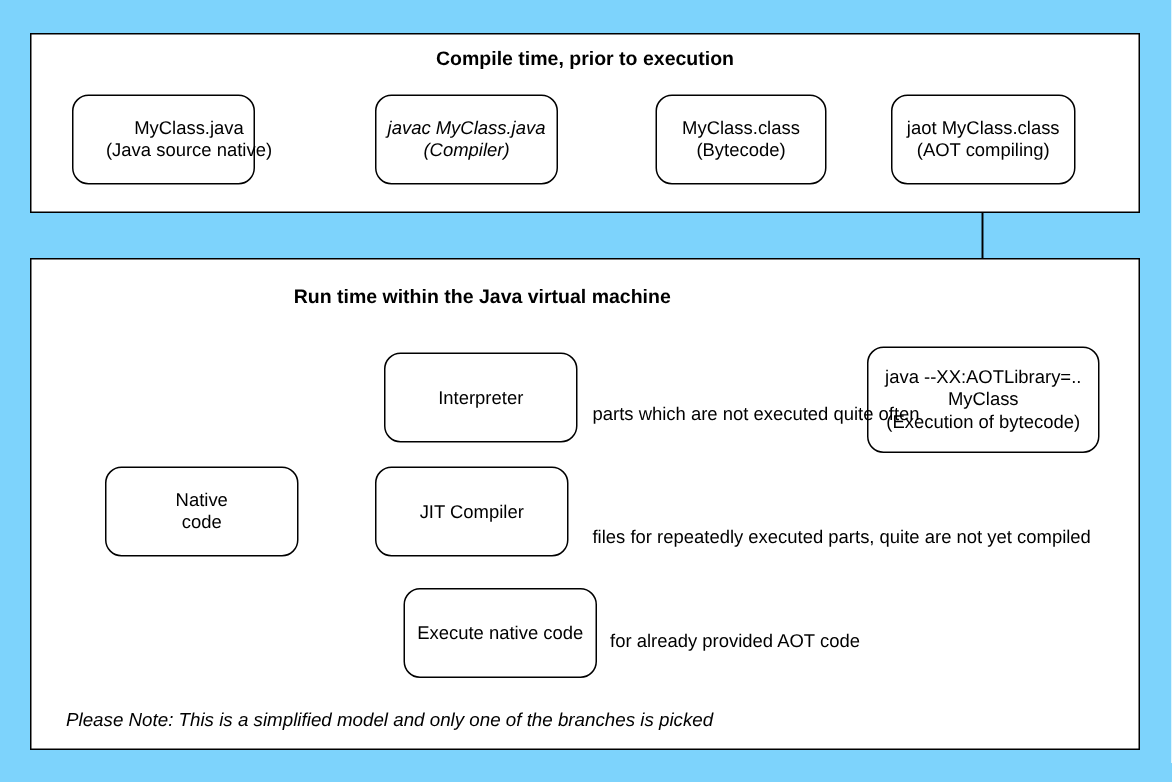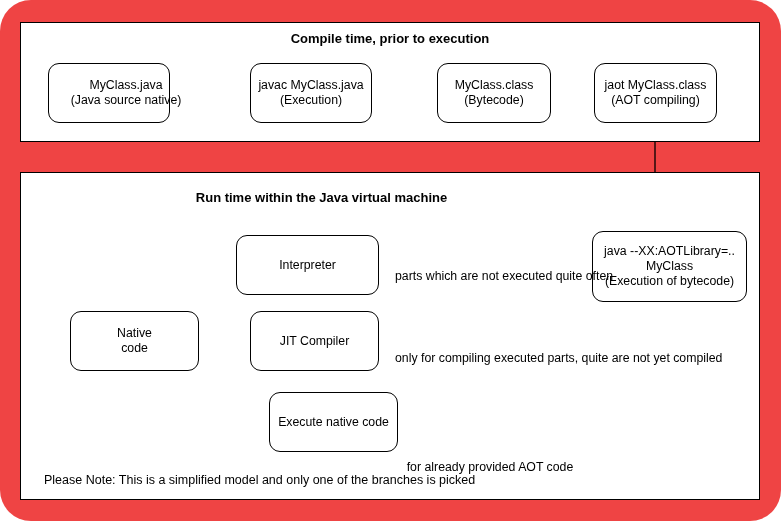--- a/index.html
+++ b/index.html
@@ -15,9 +15,8 @@
     position: relative;
     width: 781px;
     height: 521px;
-    background: #ef4444;
+    background: #7dd3fc;
     overflow: hidden;
-    border-radius: 31px;
   }
   .panel {
     position: absolute;

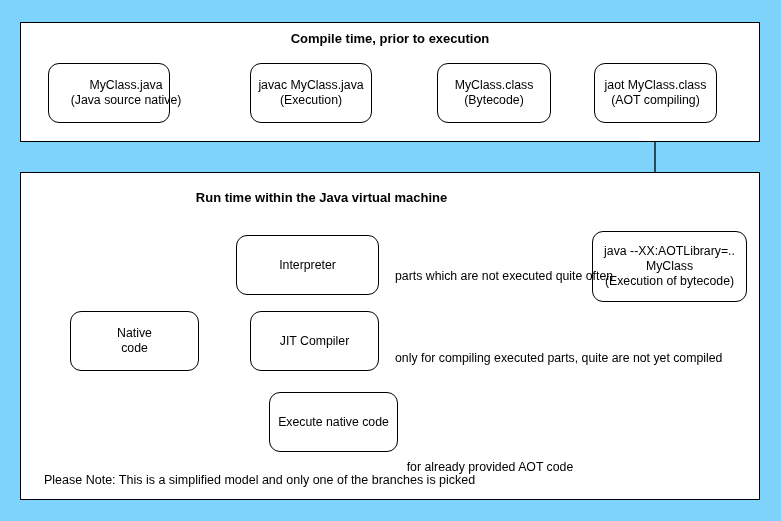--- a/index.html
+++ b/index.html
@@ -108,7 +108,7 @@
     <span class="ln">(Java source native)</span>
   </div>
 
-  <div class="node" style="left:250px; top:63px; width:122px; height:60px;">
+  <div class="node" style="left:250px; top:63px; width:122px; height:60px;font-style:italic;">
     <span class="ln">javac MyClass.java</span>
     <span class="ln">(Execution)</span>
   </div>

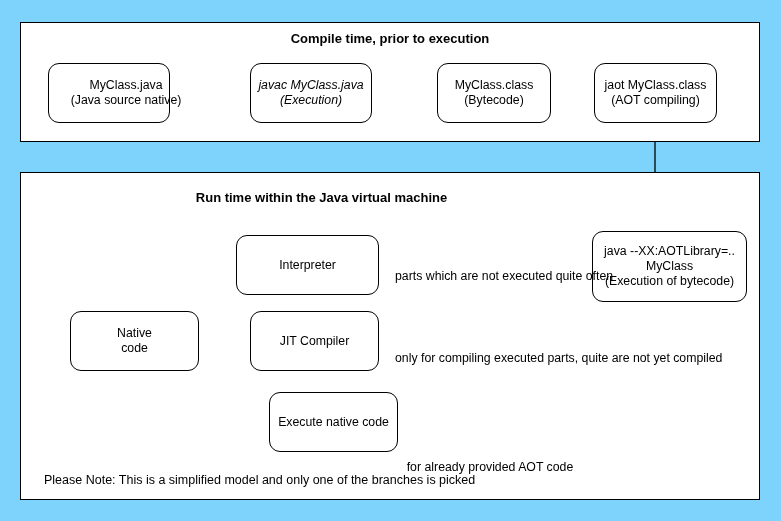--- a/index.html
+++ b/index.html
@@ -110,7 +110,7 @@
 
   <div class="node" style="left:250px; top:63px; width:122px; height:60px;font-style:italic;">
     <span class="ln">javac MyClass.java</span>
-    <span class="ln">(Execution)</span>
+    <span class="ln">(Compiler)</span>
   </div>
 
   <div class="node" style="left:594px; top:63px; width:123px; height:60px;">

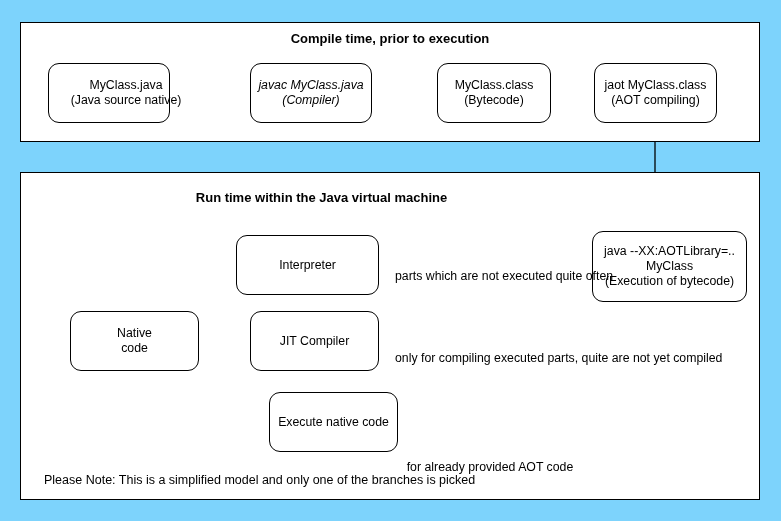--- a/index.html
+++ b/index.html
@@ -127,7 +127,7 @@
 
   <div class="panel-title" style="left:20px; top:190px; width:603px;">Run time within the Java virtual machine</div>
 
-  <div class="node" style="left:592px; top:231px; width:155px; height:71px;text-align:right;">
+  <div class="node" style="left:578px; top:231px; width:155px; height:71px;text-align:right;">
     <span class="ln">java --XX:AOTLibrary=..</span>
     <span class="ln">MyClass</span>
     <span class="ln">(Execution of bytecode)</span>

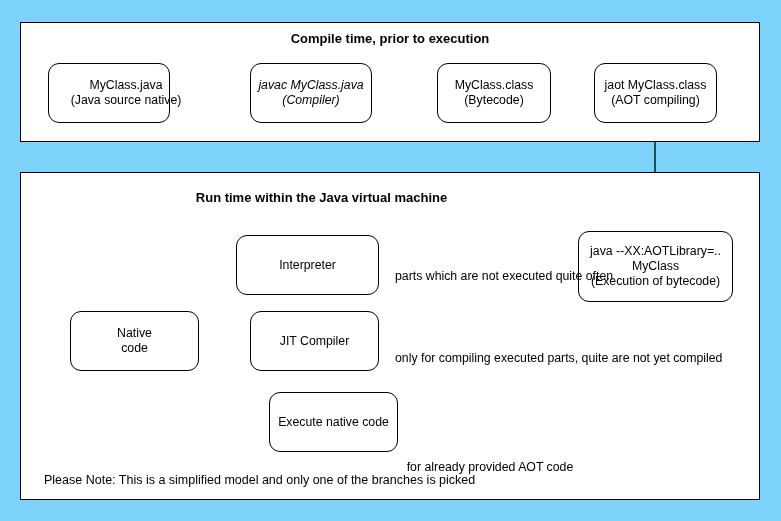--- a/index.html
+++ b/index.html
@@ -133,7 +133,7 @@
     <span class="ln">(Execution of bytecode)</span>
   </div>
 
-  <div class="node" style="left:236px; top:235px; width:143px; height:60px;">
+  <div class="node" style="left:256px; top:235px; width:129px; height:60px;">
     <span class="ln">Interpreter</span>
   </div>
 

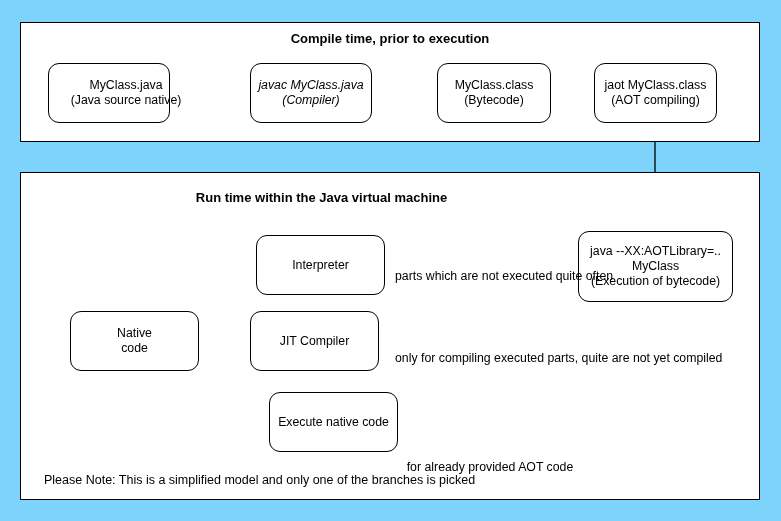--- a/index.html
+++ b/index.html
@@ -156,7 +156,7 @@
   </div>
 
   <div class="edge-label" style="left:395px; top:350px; width:190px;">
-    <span class="ln">only for compiling</span>
+    <span class="ln">files for repeatedly</span>
     <span class="ln">executed parts, quite</span>
     <span class="ln">are not yet compiled</span>
   </div>

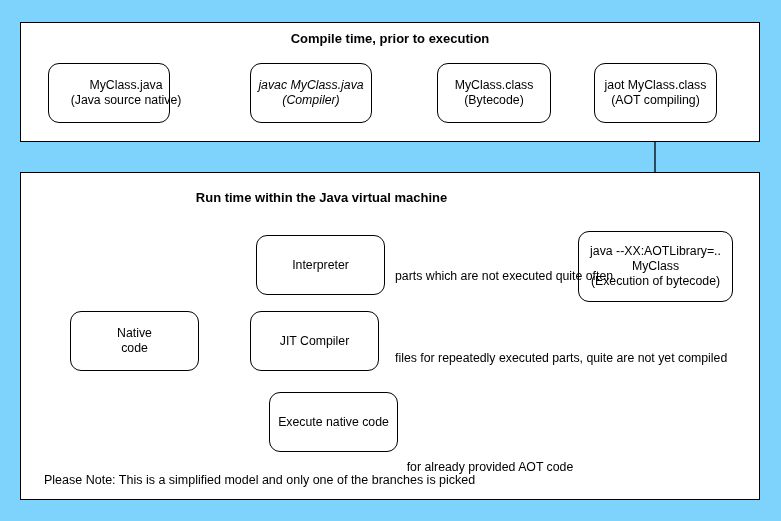--- a/index.html
+++ b/index.html
@@ -161,7 +161,7 @@
     <span class="ln">are not yet compiled</span>
   </div>
 
-  <div class="edge-label" style="left:395px; top:459px; width:190px;">
+  <div class="edge-label" style="left:395px; top:419px; width:190px;">
     <span class="ln">for already provided</span>
     <span class="ln">AOT code</span>
   </div>

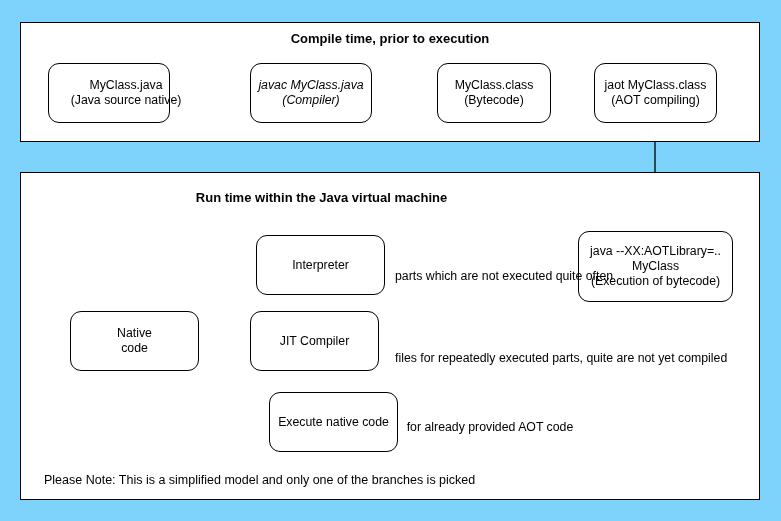--- a/index.html
+++ b/index.html
@@ -58,6 +58,7 @@
   .note {
     position: absolute;
     font-size: 12.5px;
+    font-style: italic;
     white-space: nowrap;
   }
   svg.wires {

